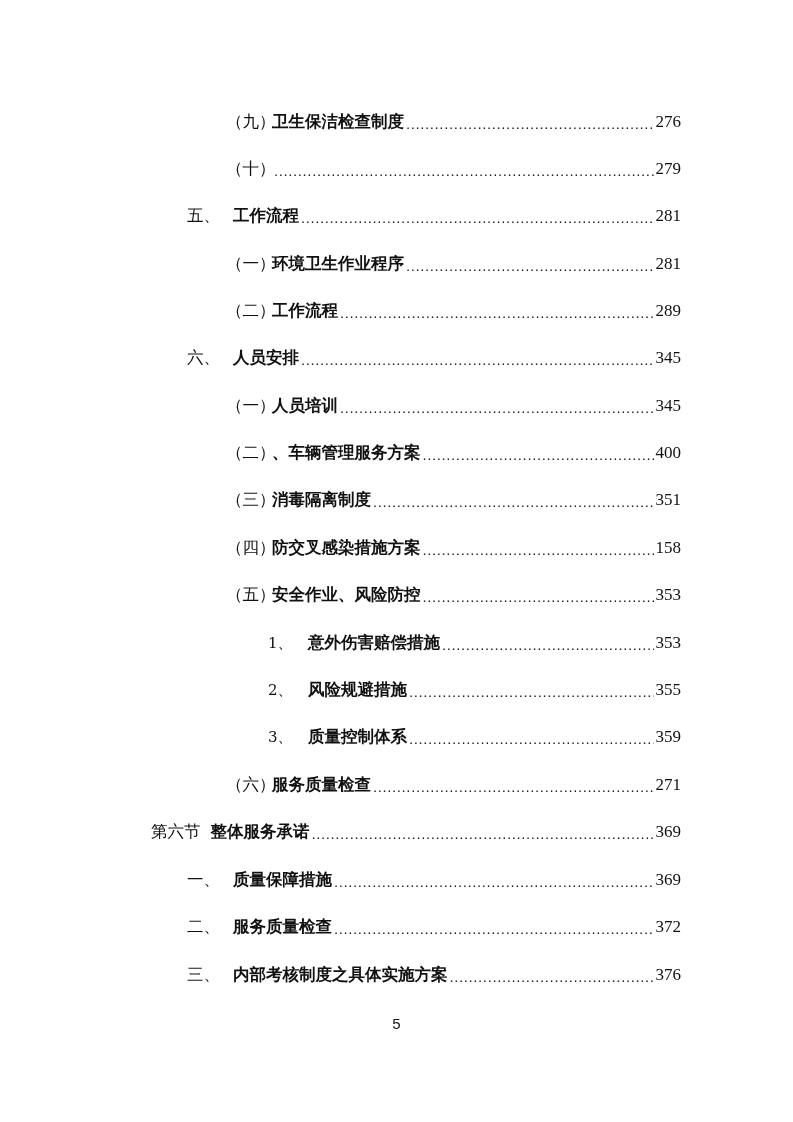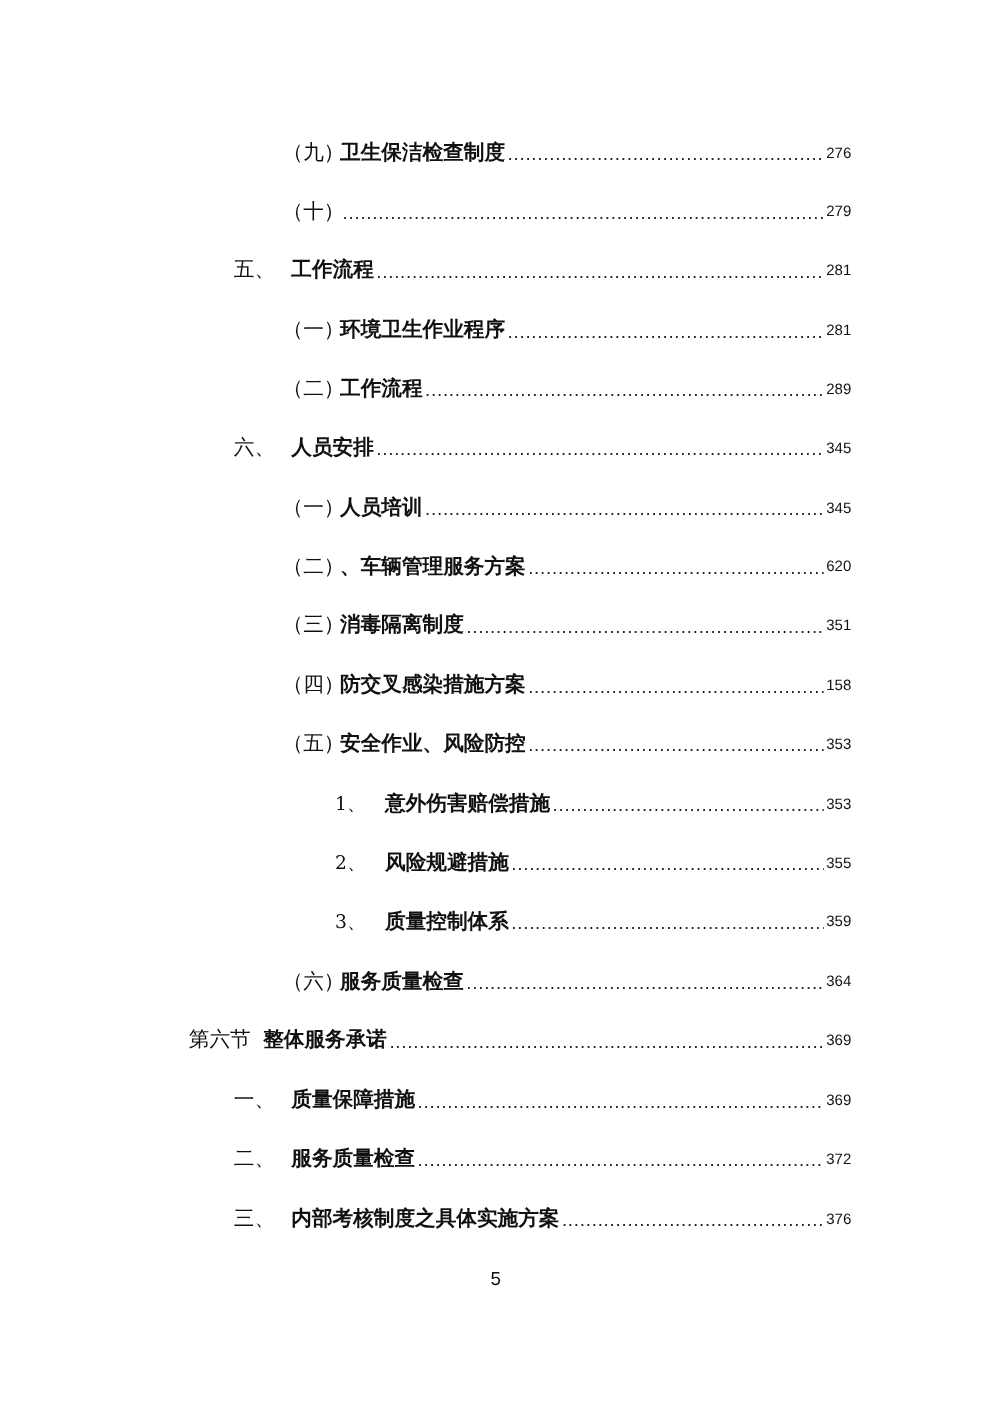--- a/index.html
+++ b/index.html
@@ -14,7 +14,7 @@
                  font-family: "Liberation Sans", sans-serif; font-size: 15px;
                  letter-spacing: 0.6px; line-height: 20px; color: #222; }
   .row .leader::before { content: "..............................................................................................................................................................................................."; }
-  .row .page { flex: 0 0 auto; font-family: Liberation Sans, sans-serif; font-size: 12px; }
+  .row .page { flex: 0 0 auto; font-family: Liberation Serif, serif; font-size: 17px; }
   .lvl0 .num { width: auto; margin-right: 10px; }
   .lvl1 .num { width: 46px; }
   .lvl2 .num { width: 46px; }

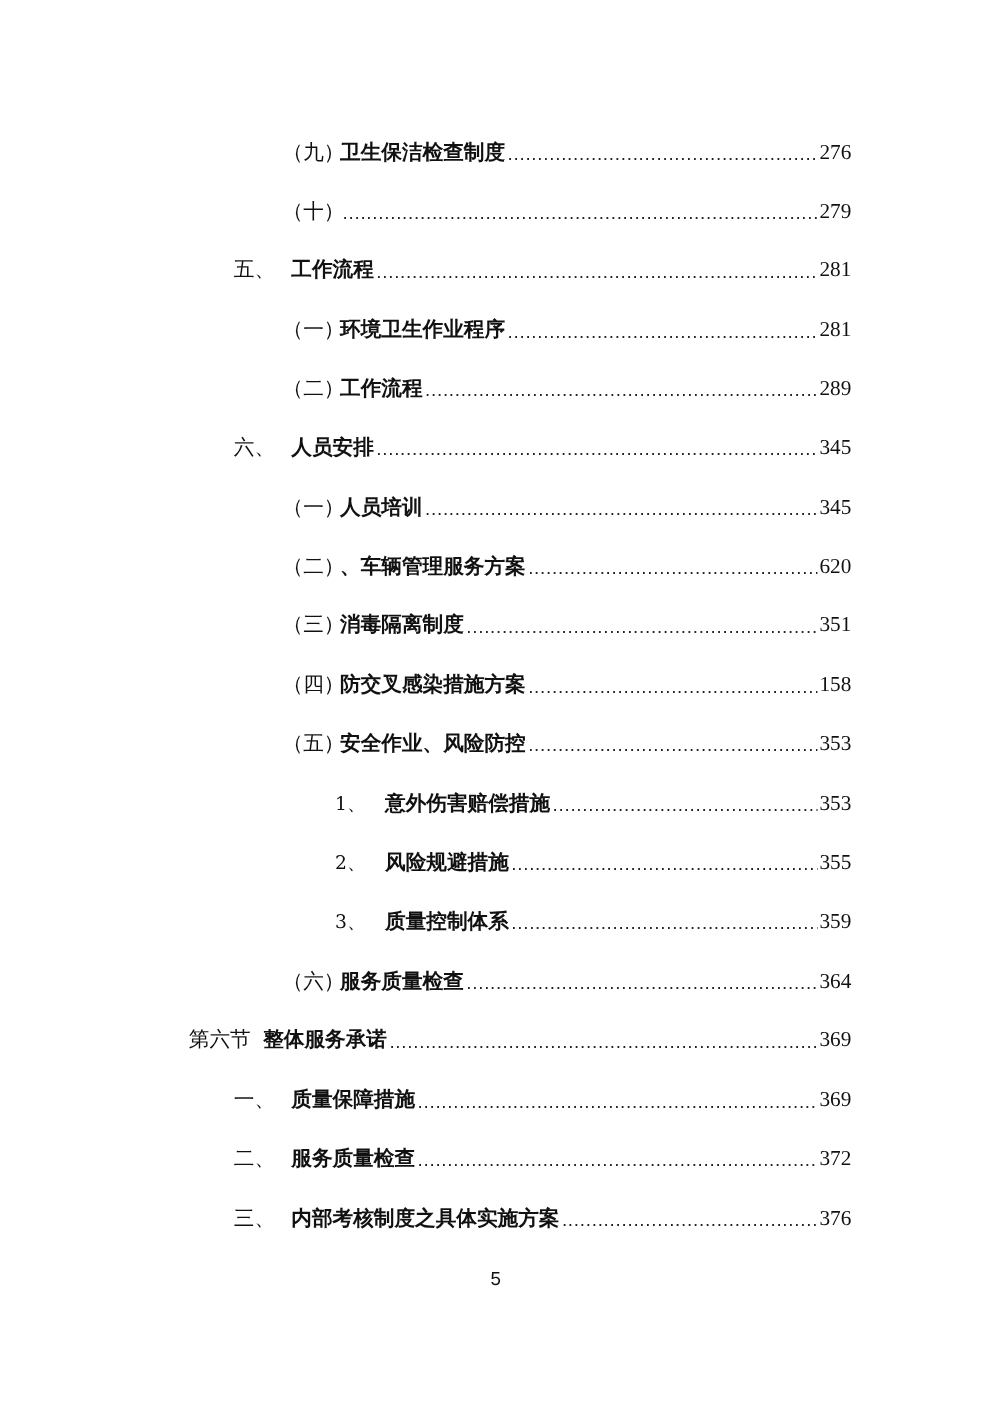--- a/index.html
+++ b/index.html
@@ -71,7 +71,7 @@
     <span class="num">（二）</span>
     <span class="title">、车辆管理服务方案</span>
     <span class="leader"></span>
-    <span class="page">620</span>
+    <span class="page">400</span>
   </div>
   <div class="row lvl2" style="top:488px;left:226px;width:455px;">
     <span class="num">（三）</span>

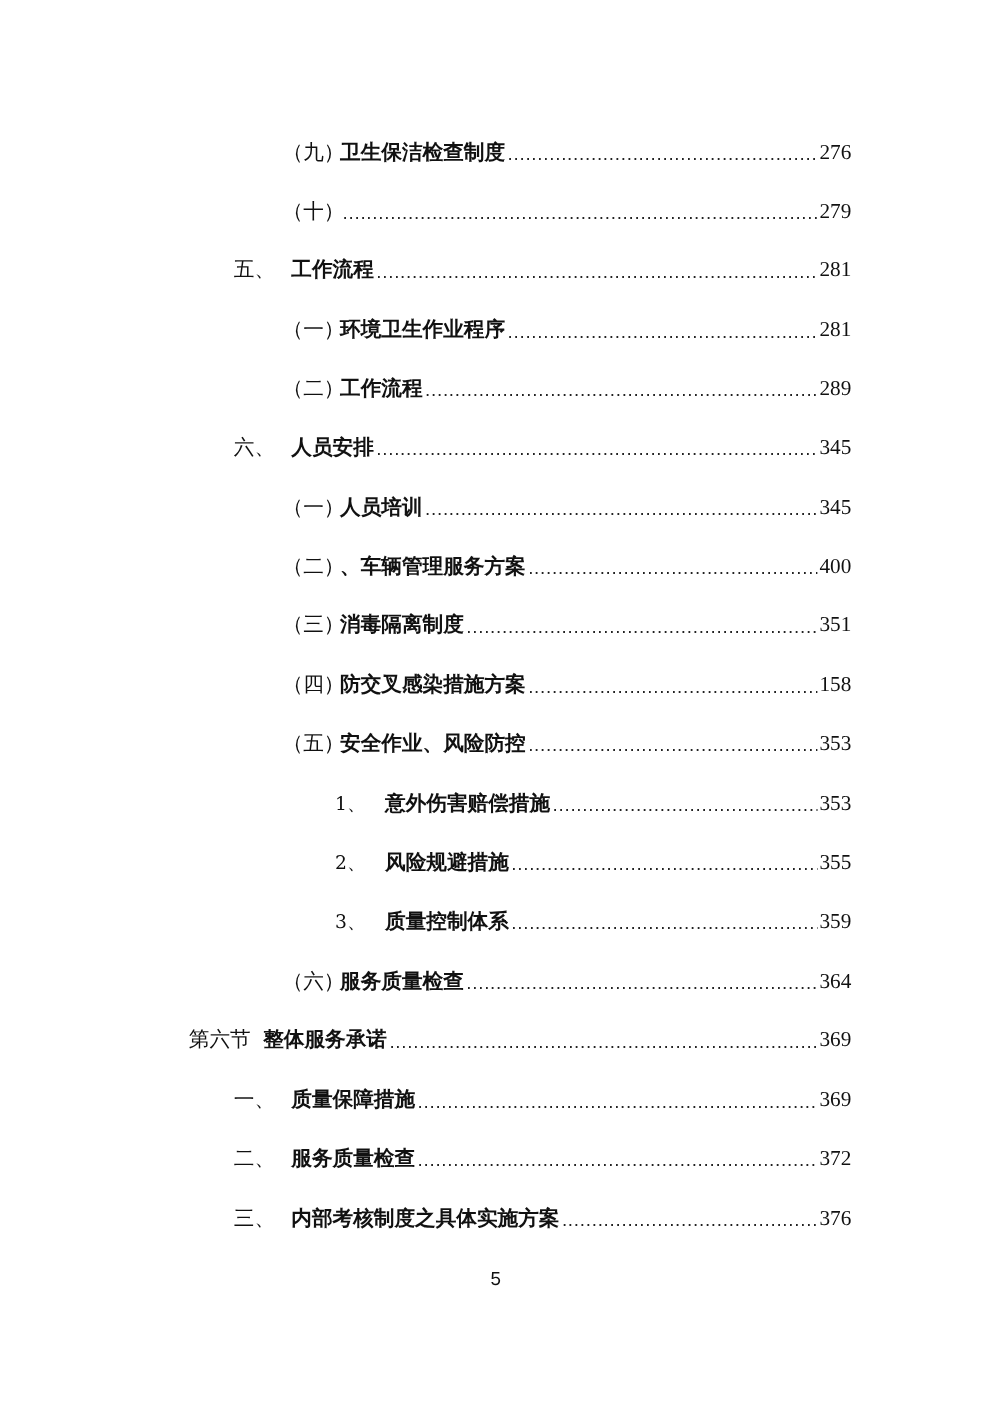--- a/index.html
+++ b/index.html
@@ -113,7 +113,7 @@
     <span class="num">（六）</span>
     <span class="title">服务质量检查</span>
     <span class="leader"></span>
-    <span class="page">364</span>
+    <span class="page">271</span>
   </div>
   <div class="row lvl0" style="top:820px;left:151px;width:530px;">
     <span class="num">第六节</span>

